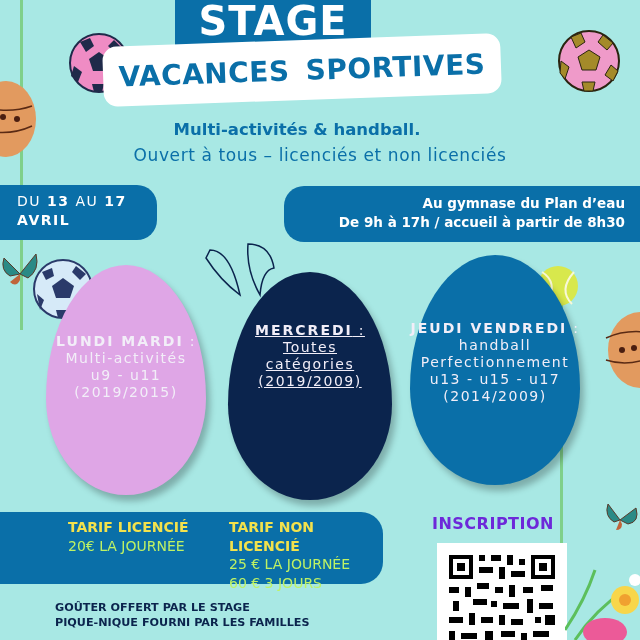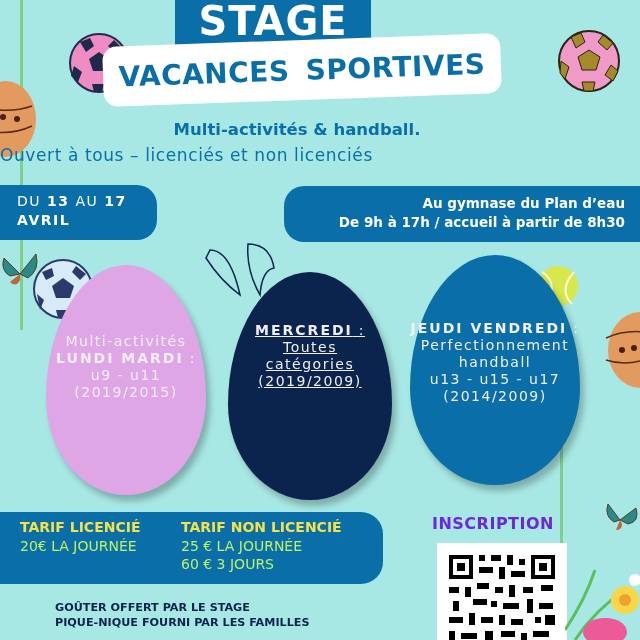--- a/index.html
+++ b/index.html
@@ -36,7 +36,7 @@
       color: #0a6fa8; font-weight: bold; font-size: 16.5px;
     }
     .subtitle2 {
-      left: 0; width: 640px; top: 145px; text-align: left;
+      left: 0; width: 640px; top: 145px; text-align: center;
       color: #0a6fa8; font-size: 17px; letter-spacing: 0.6px;
     }
 

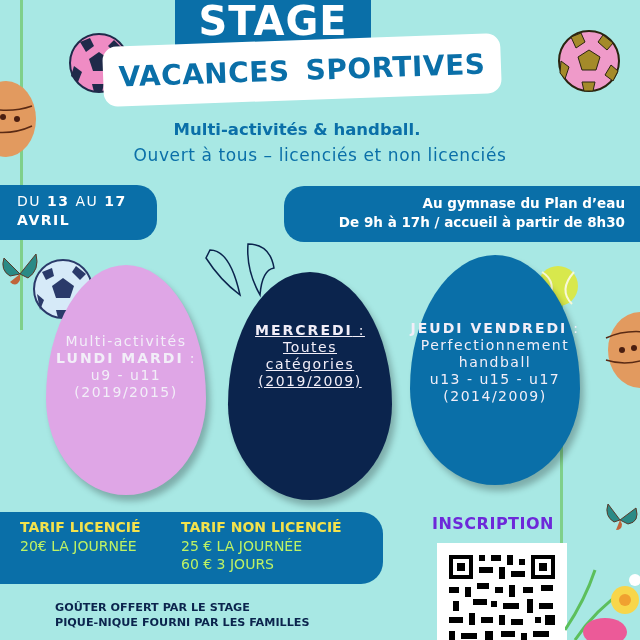--- a/index.html
+++ b/index.html
@@ -185,8 +185,8 @@
 </svg>
 
 <div class="abs egg egg-pink">
+  <div><span class="day">LUNDI MARDI</span><span> :</span></div>
   <div>Multi-activités</div>
-  <div><span class="day">LUNDI MARDI</span><span> :</span></div>
   <div>u9 - u11</div>
   <div>(2019/2015)</div>
 </div>

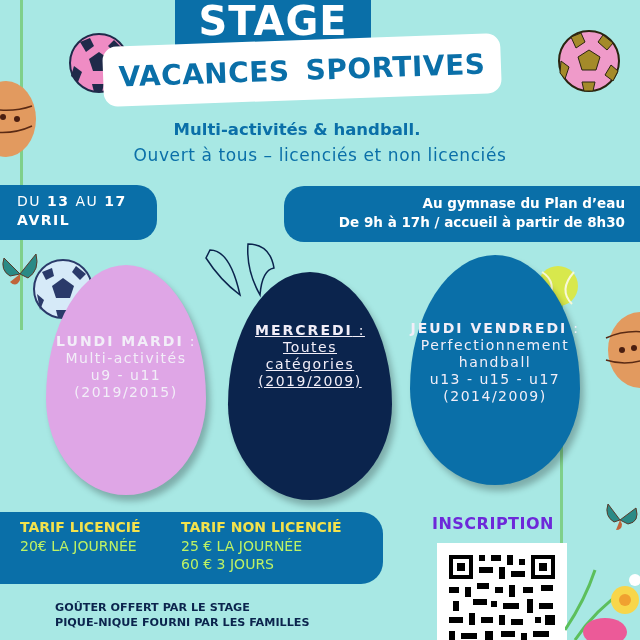--- a/index.html
+++ b/index.html
@@ -200,8 +200,8 @@
 
 <div class="abs egg egg-blue">
   <div><span class="day">JEUDI VENDREDI</span><span> :</span></div>
+  <div>handball</div>
   <div>Perfectionnement</div>
-  <div>handball</div>
   <div>u13 - u15 - u17</div>
   <div>(2014/2009)</div>
 </div>

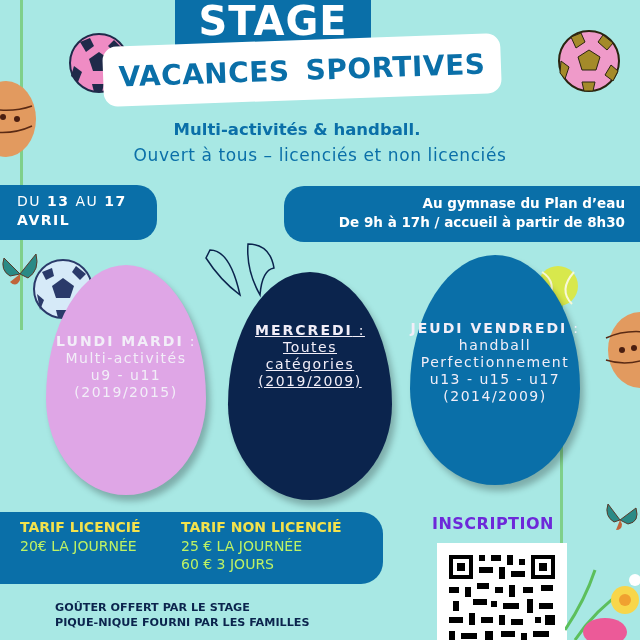--- a/index.html
+++ b/index.html
@@ -74,7 +74,7 @@
       left: -10px; top: 512px; width: 393px; height: 72px;
       background: #0a6fa8; border-radius: 0 22px 22px 0;
     }
-    .tarif-col { position: absolute; top: 6px; line-height: 18.5px; }
+    .tarif-col { position: absolute; top: 6px; line-height: 18.5px; margin-left: 48px; }
     .tarif-col .head { color: #f3e24c; font-weight: bold; font-size: 14px; }
     .tarif-col .line { color: #bef264; font-size: 14px; }
     .tarif-col.c1 { left: 30px; }

